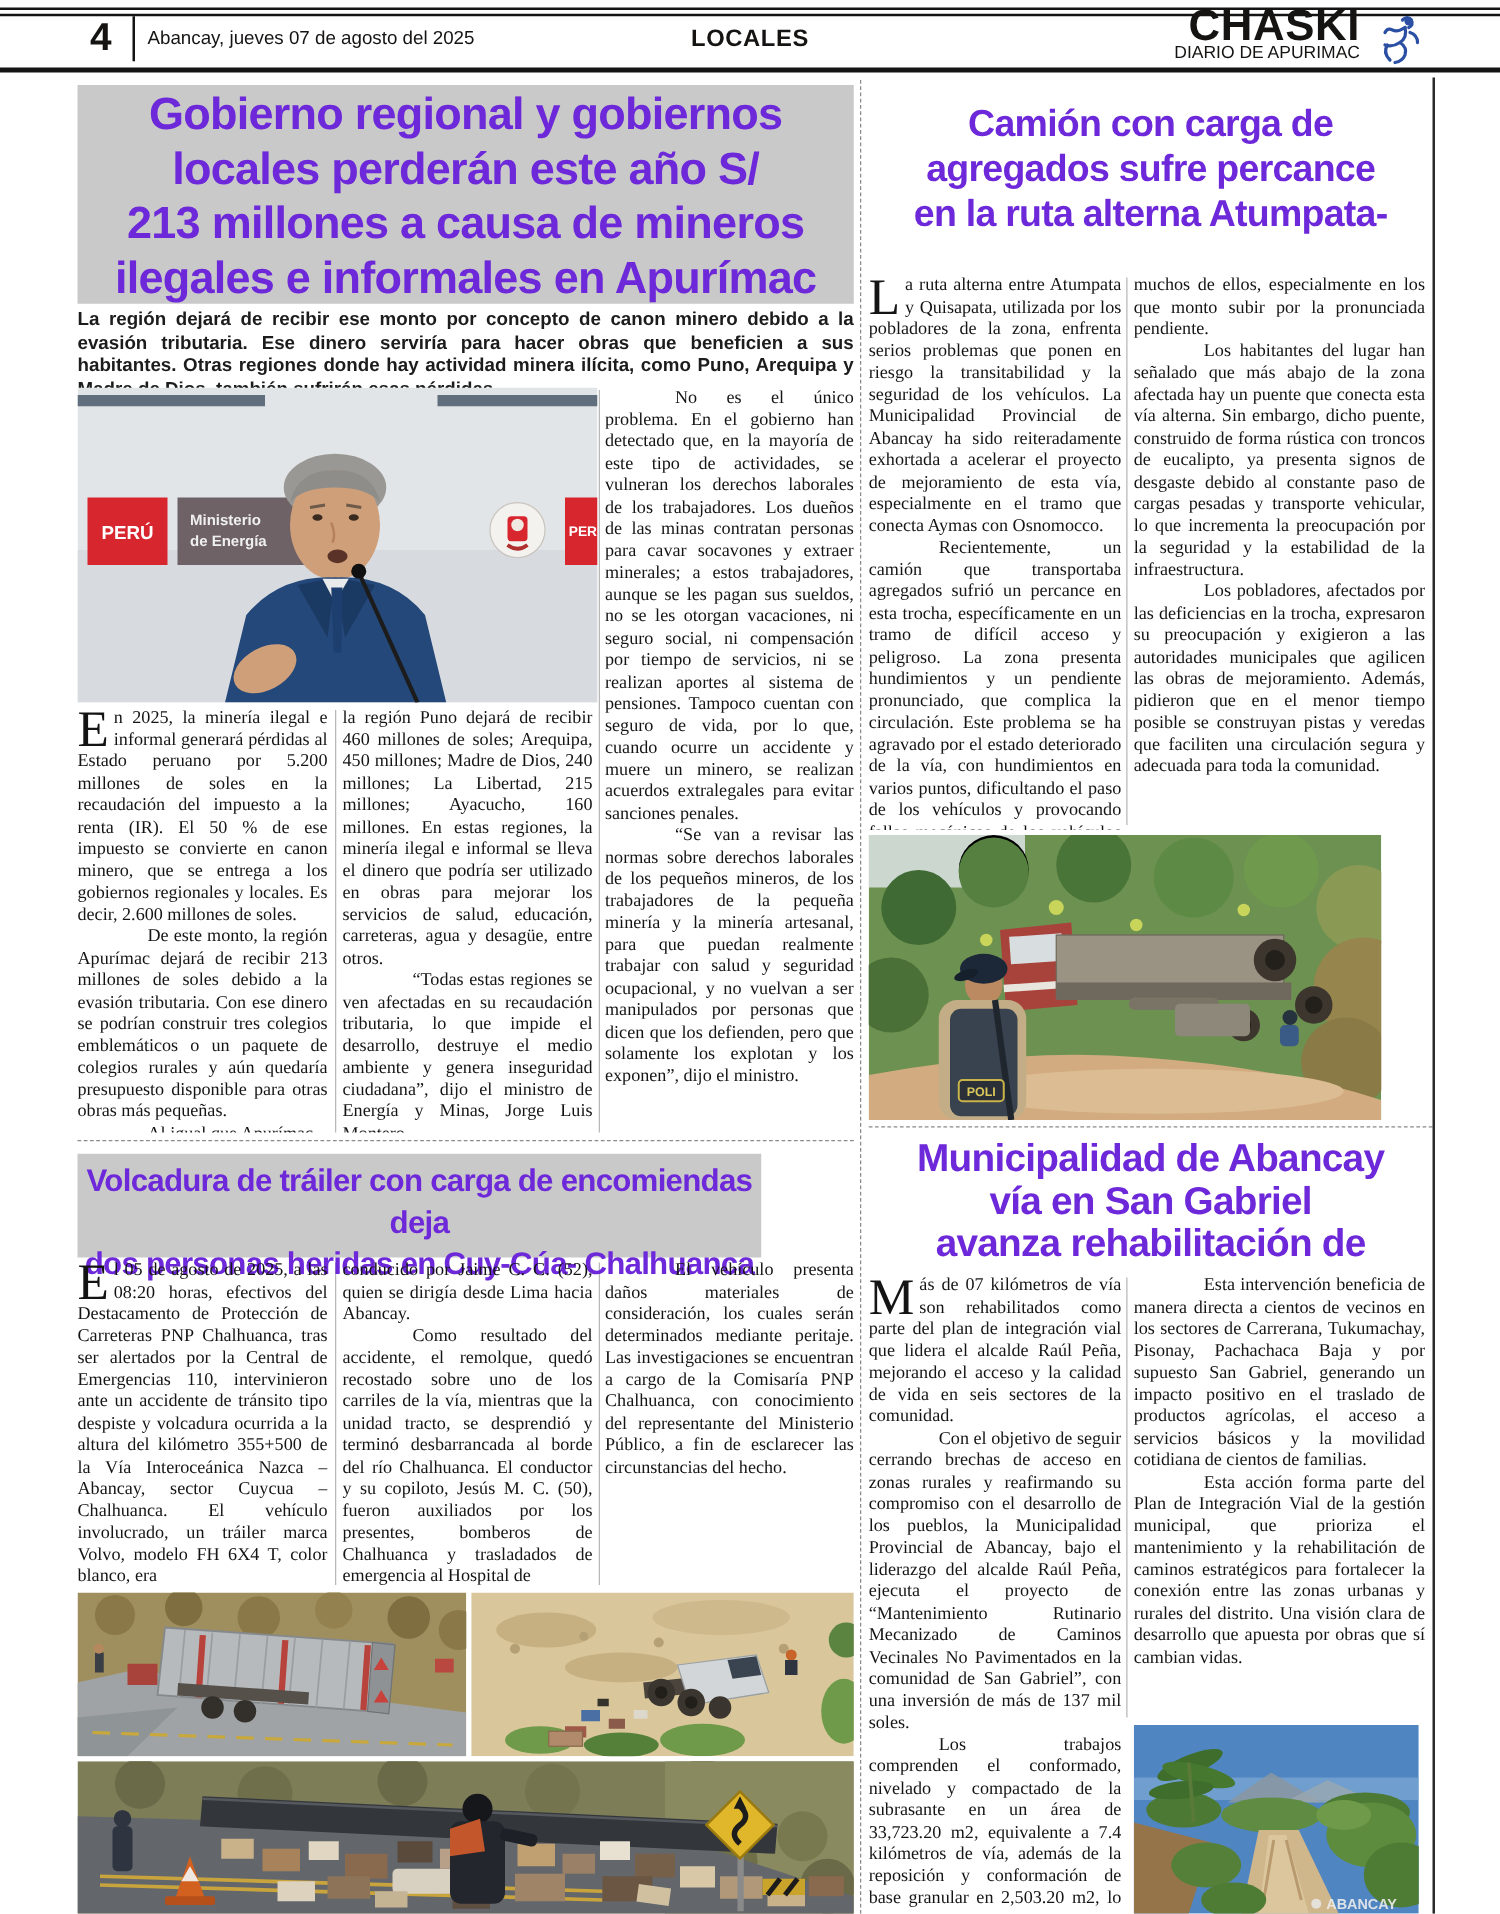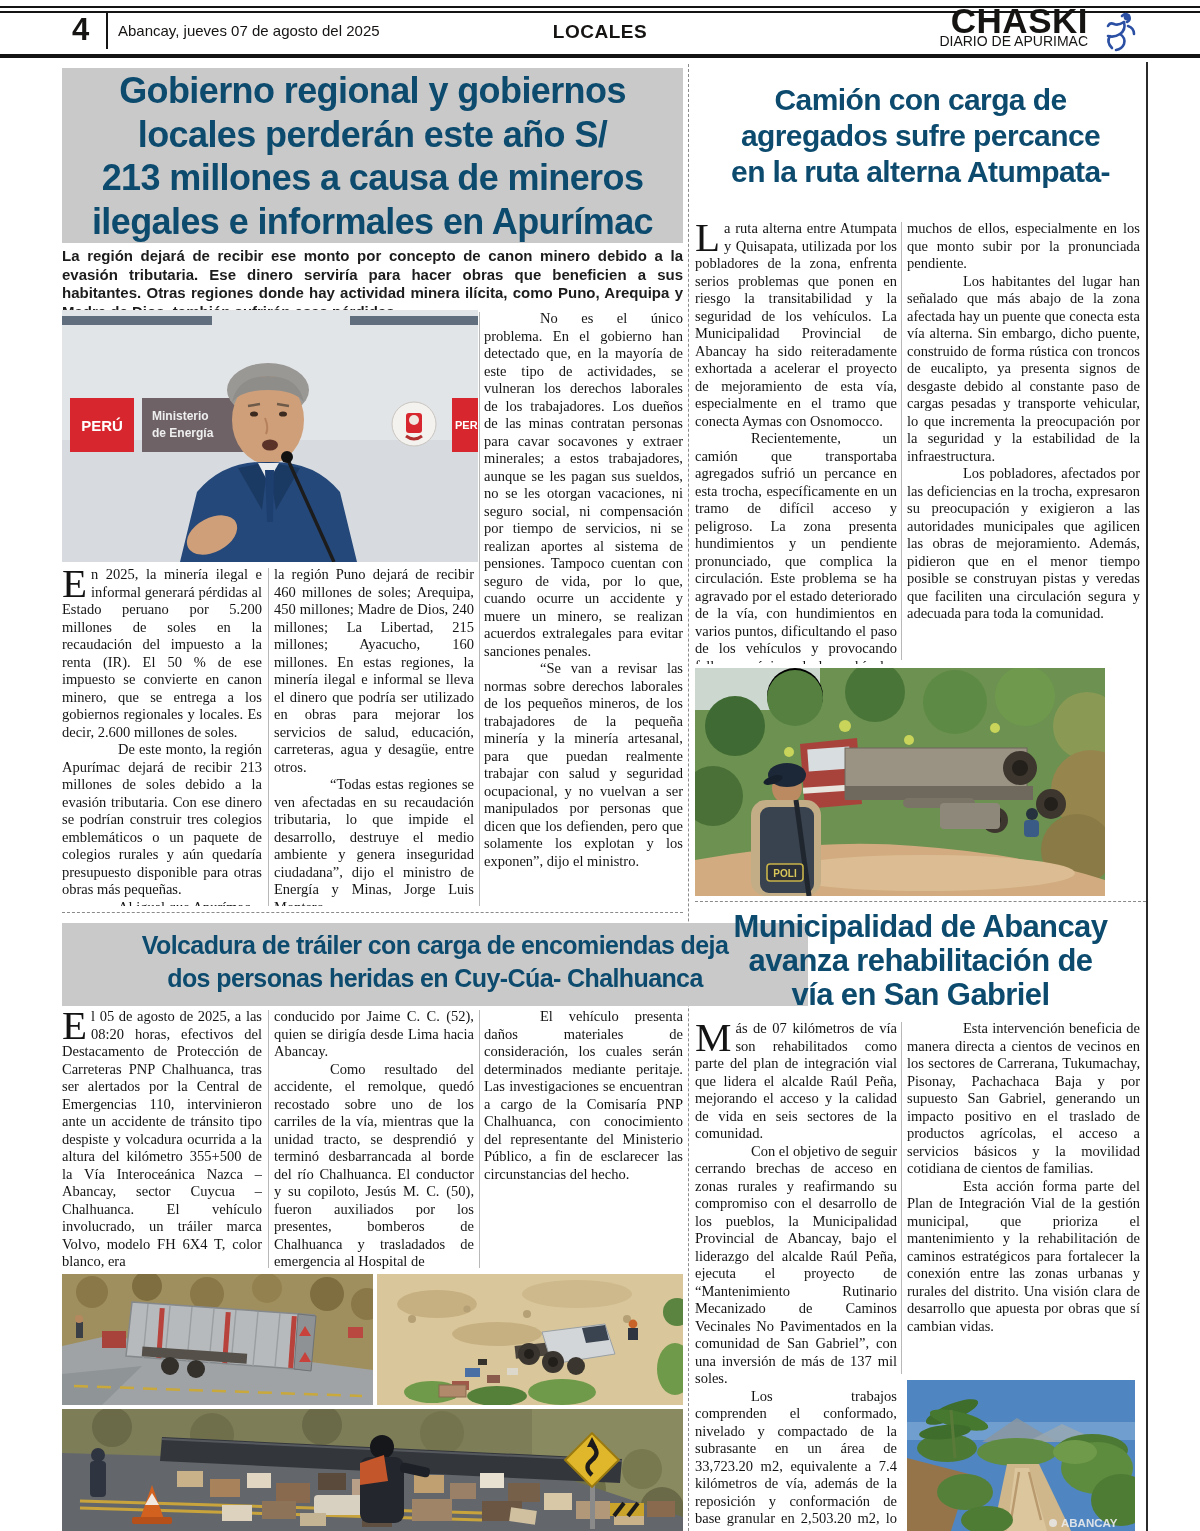--- a/index.html
+++ b/index.html
@@ -27,7 +27,7 @@
   .vrule{position:absolute;width:1px;background:#b8b8b8;}
   .pageborder-right{position:absolute;left:1146px;top:62px;width:2px;height:1469px;background:#2b2b2b;}
   
-  .headline{font-family:"Liberation Sans",sans-serif;font-weight:bold;color:#0c4a6e;
+  .headline{font-family:"Liberation Sans",sans-serif;font-weight:bold;color:#6d28d9;
     text-align:center;letter-spacing:-0.6px;}
   .hl-gray{background:#c9c9c9;}
   .hl-main{font-size:36px;line-height:43.5px;padding-top:1px;}

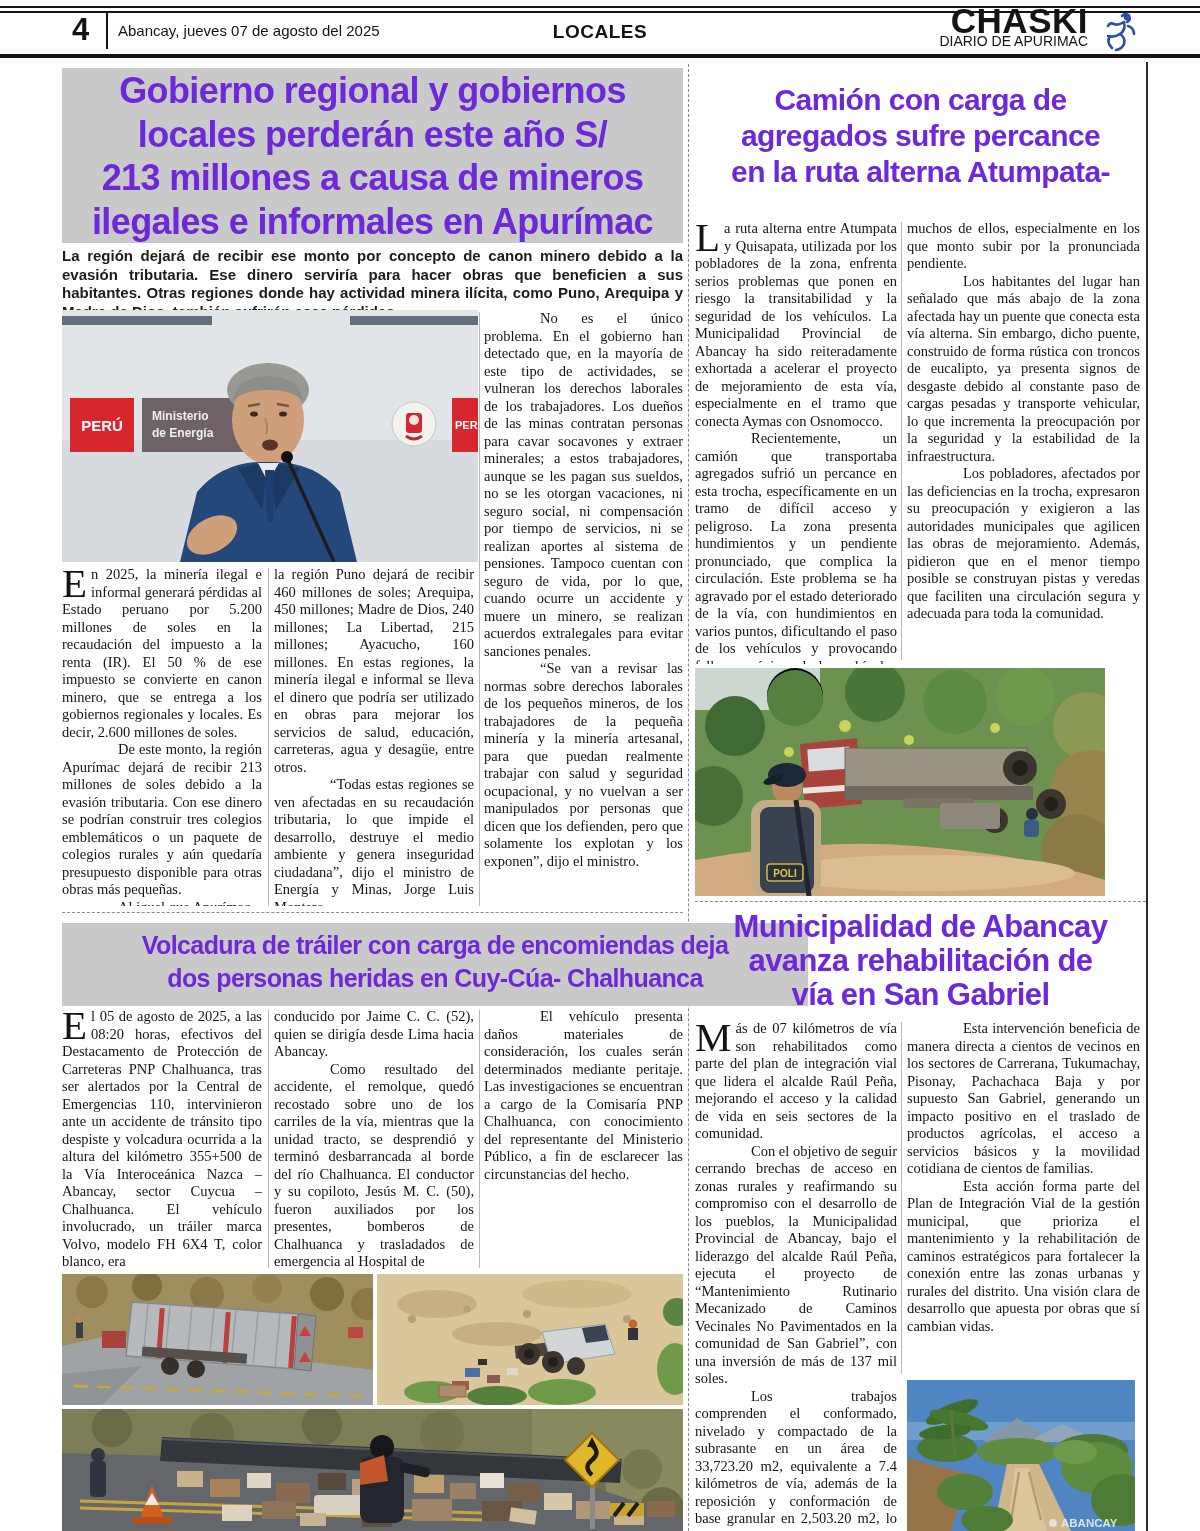--- a/index.html
+++ b/index.html
@@ -197,7 +197,7 @@
   <text x="90" y="209" font-size="10" font-weight="bold" fill="#d9c75a" text-anchor="middle">POLI</text>
 </svg>
 
-<div class="abs headline hl-gray hl-volc" style="left:62px;top:923px;width:746px;height:77px;">
+<div class="abs headline hl-gray hl-volc" style="left:62px;top:923px;width:547px;height:77px;">
   <div>Volcadura de tráiler con carga de encomiendas deja</div>
   <div>dos personas heridas en Cuy-Cúa- Chalhuanca</div>
 </div>

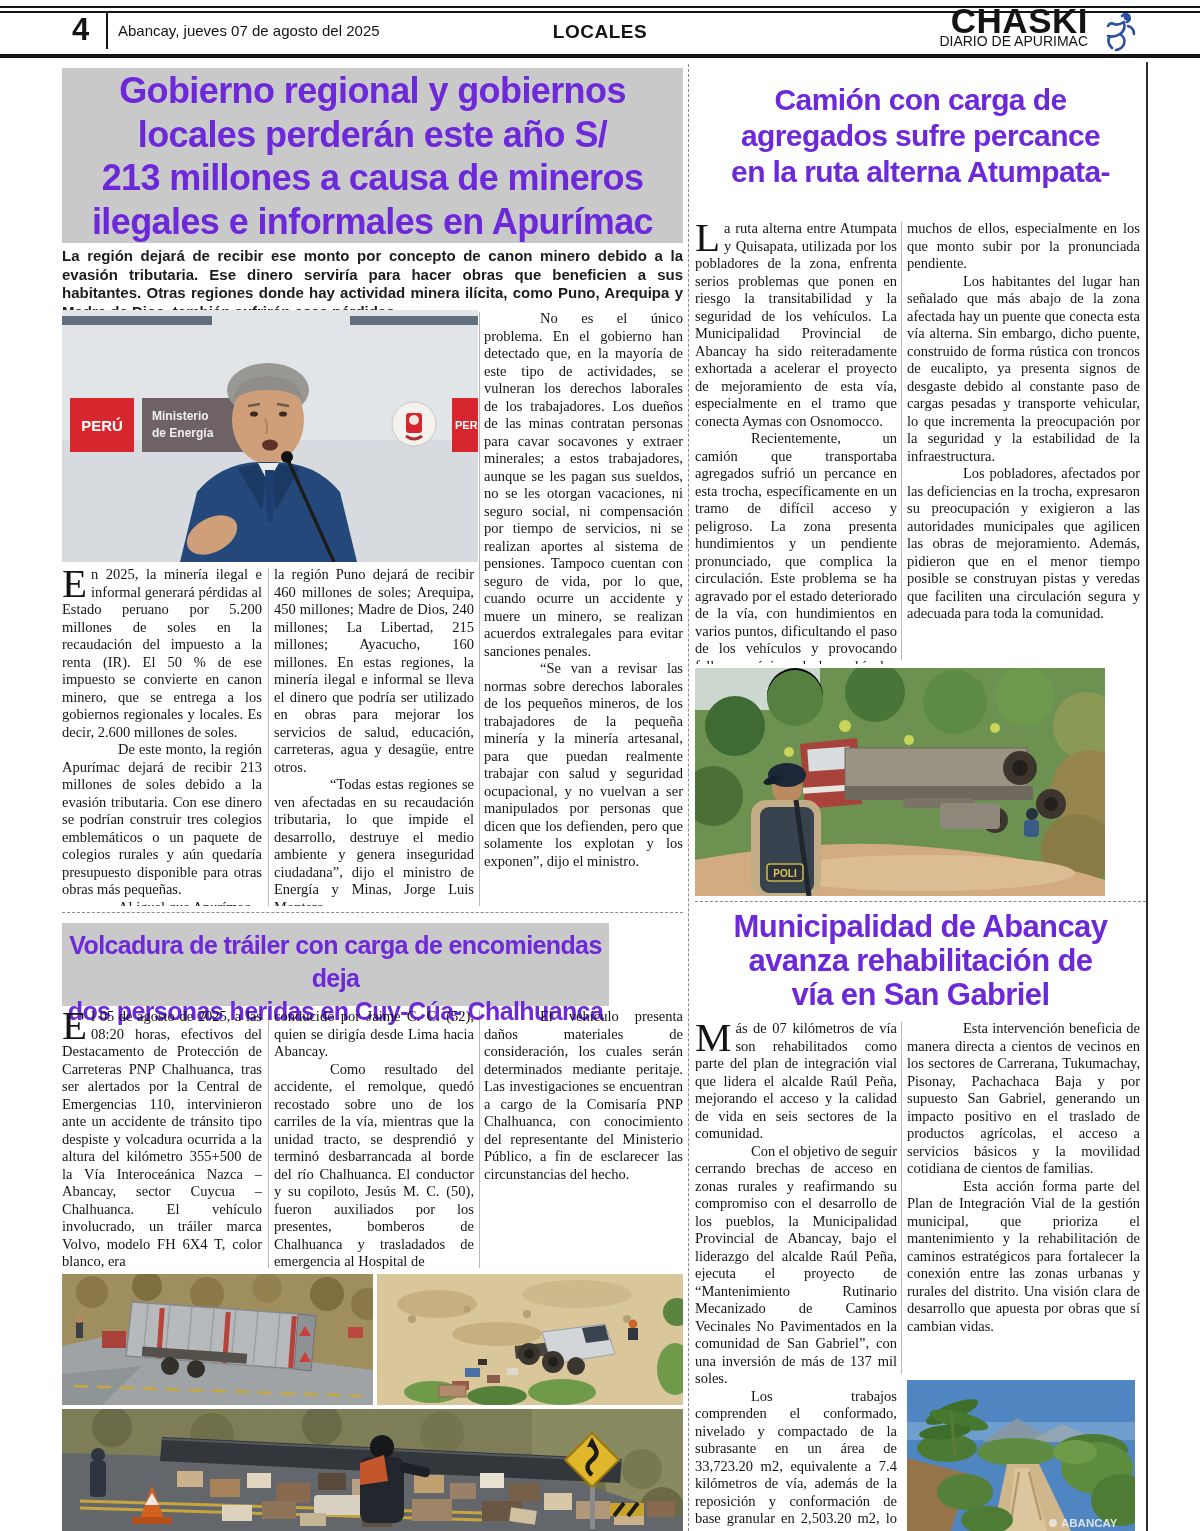--- a/index.html
+++ b/index.html
@@ -339,8 +339,8 @@
 
 <div class="abs headline hl-muni" style="left:695px;top:910px;width:451px;height:104px;">
   <div>Municipalidad de Abancay</div>
+  <div>vía en San Gabriel</div>
   <div>avanza rehabilitación de</div>
-  <div>vía en San Gabriel</div>
 </div>
 <div class="col" style="left:695px;top:1020px;width:202px;height:508px;">
   <p><span class="dropcap">M</span><span>ás de 07 kilómetros de vía son rehabilitados como parte del plan de integración vial que lidera el alcalde Raúl Peña, mejorando el acceso y la calidad de vida en seis sectores de la comunidad.</span></p>

